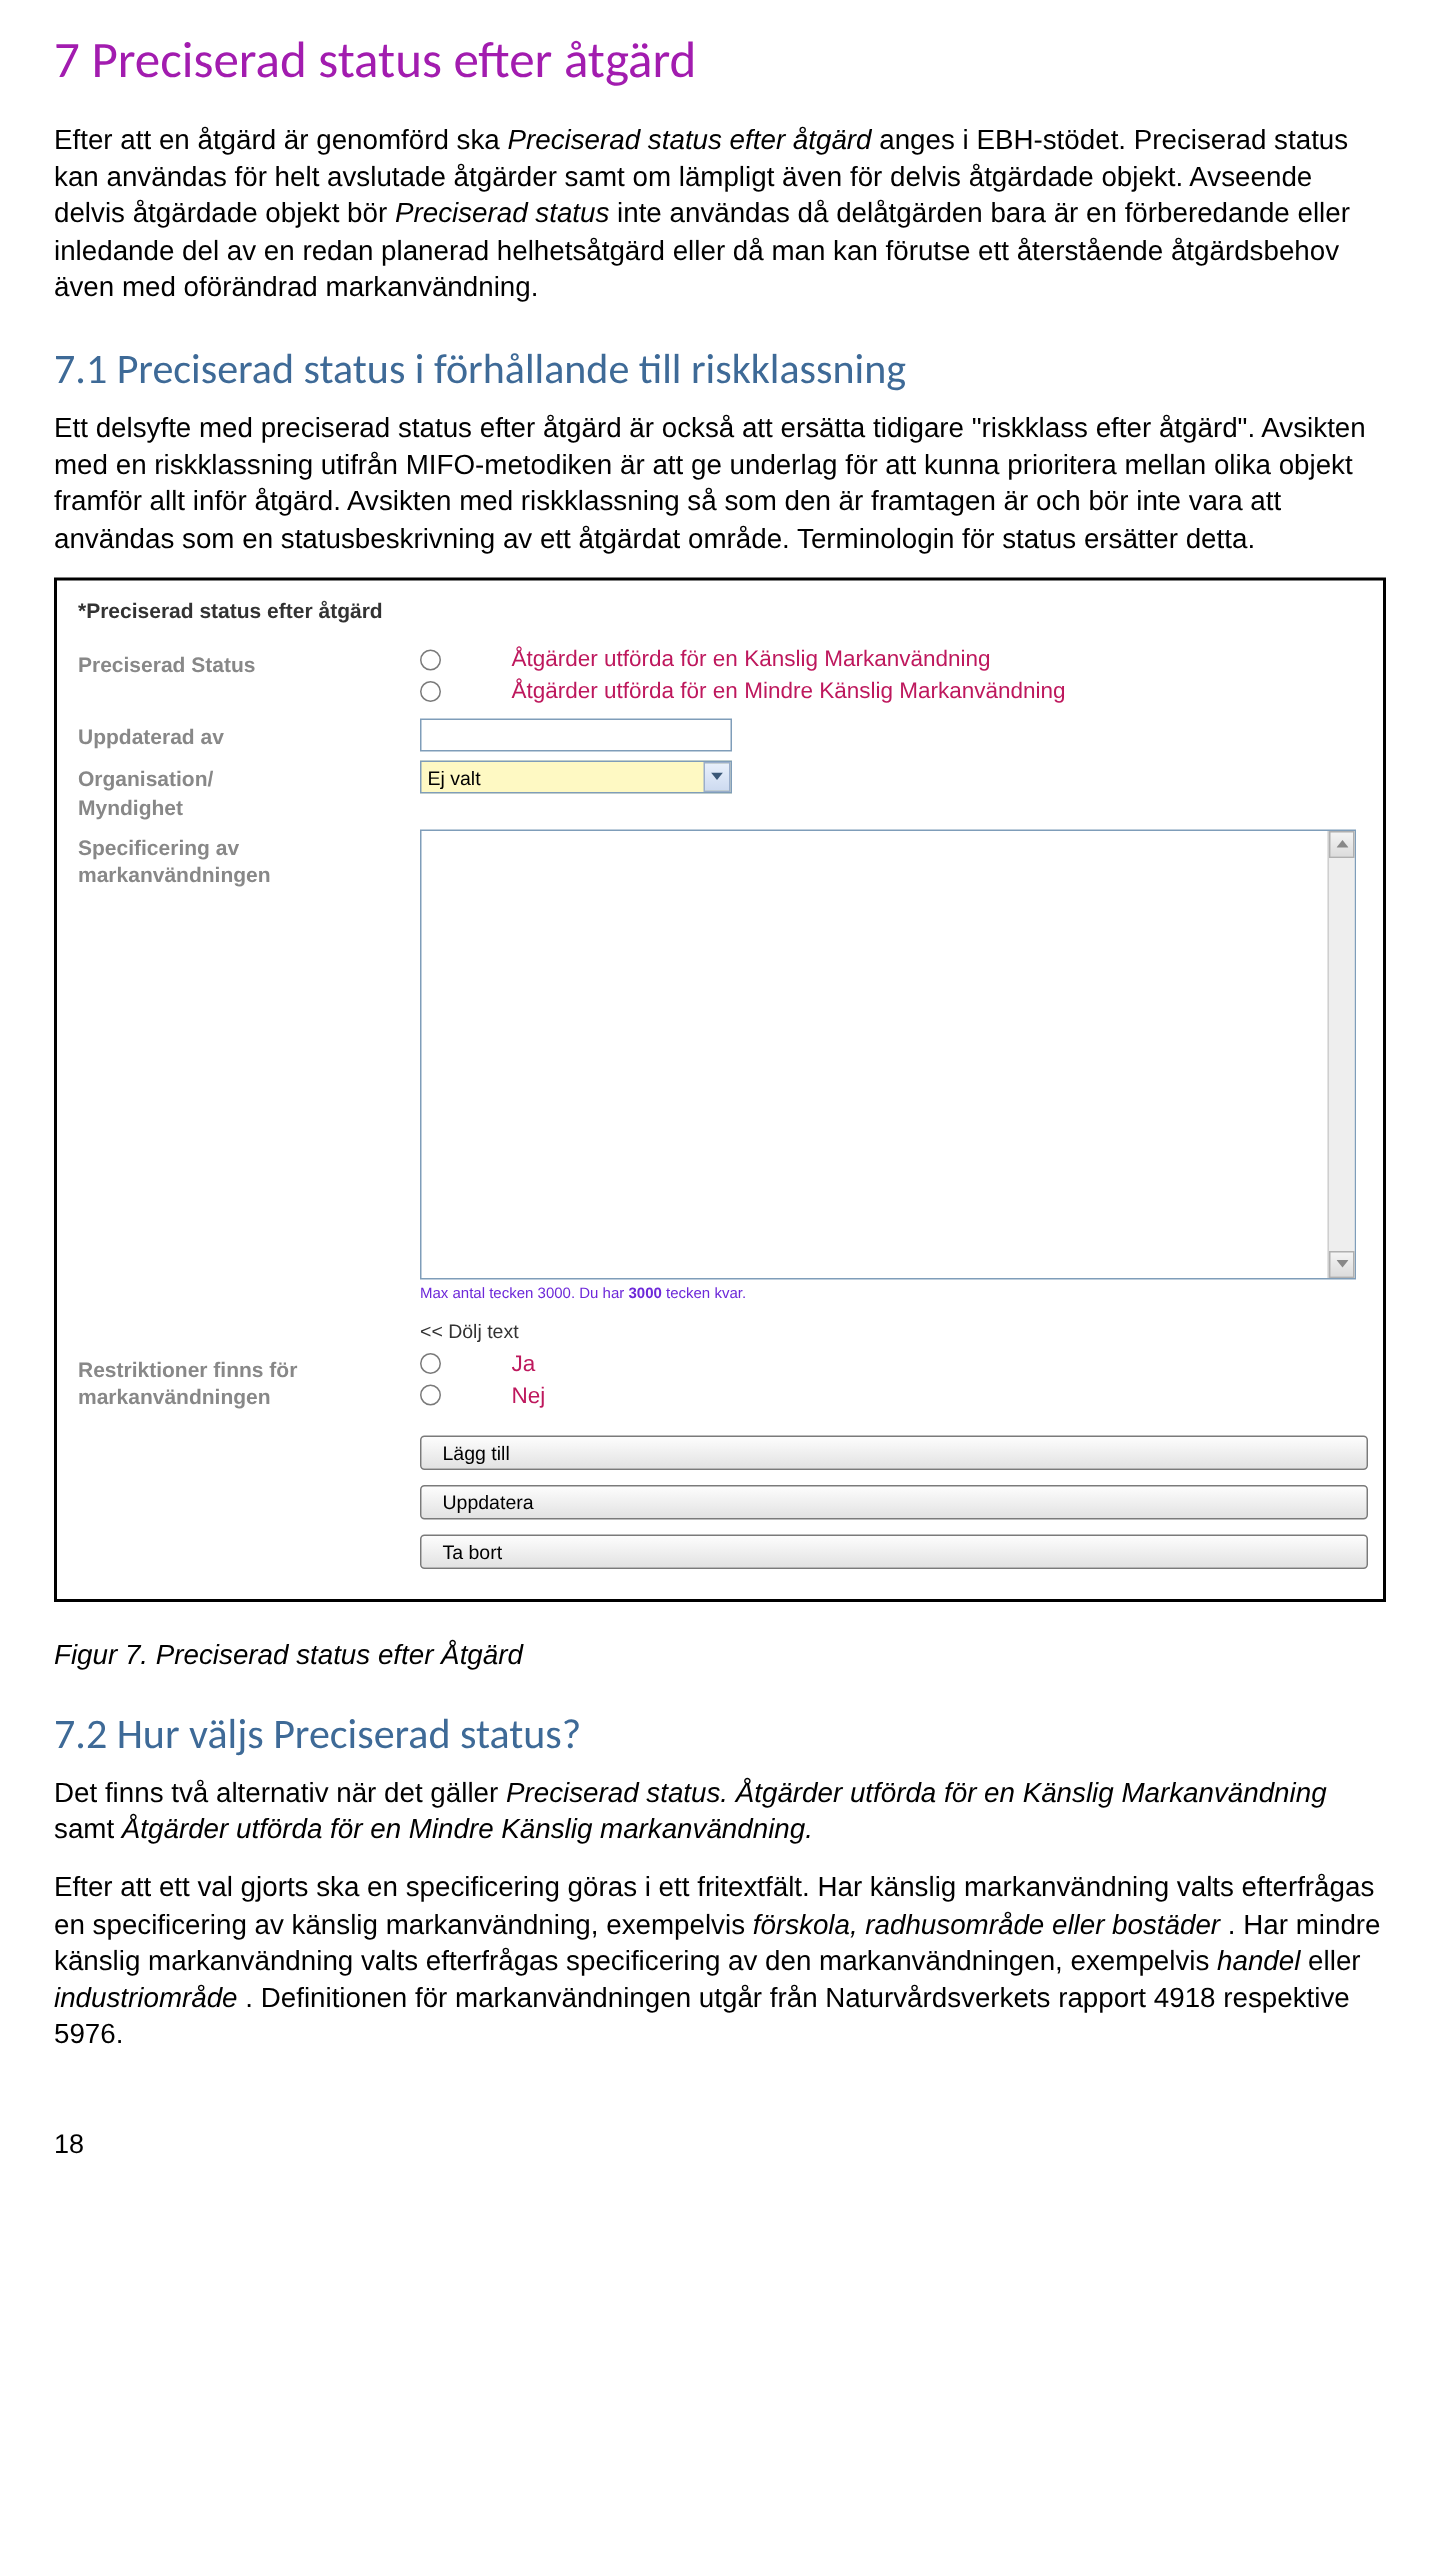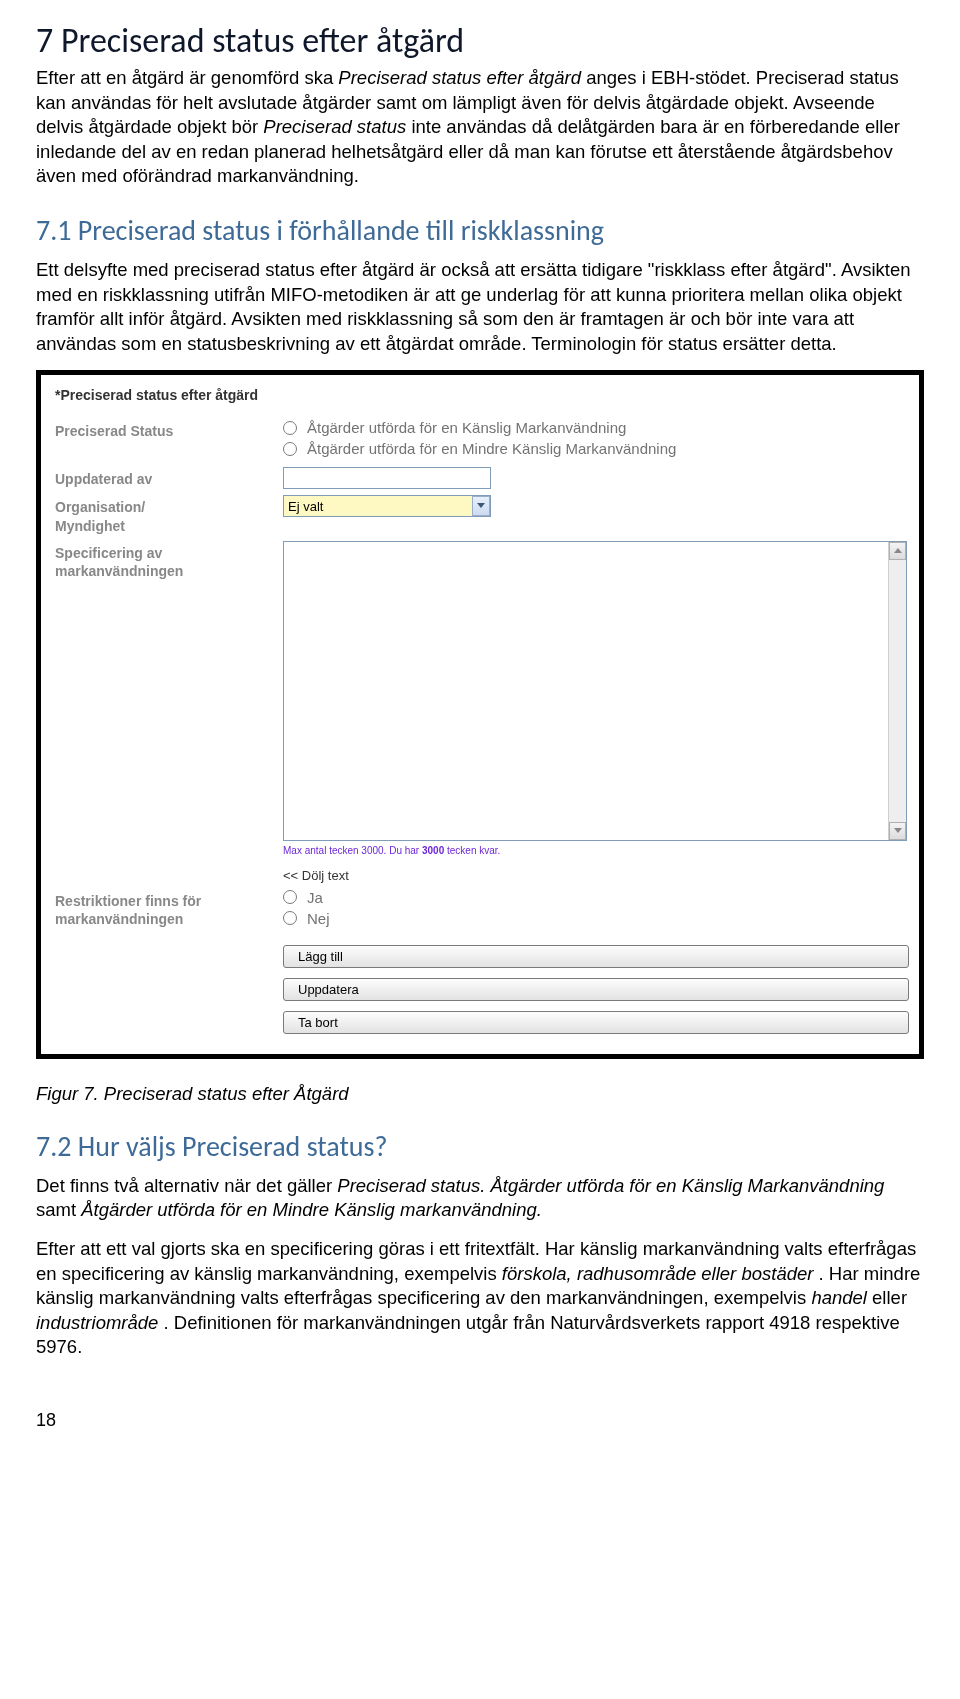--- a/index.html
+++ b/index.html
@@ -16,9 +16,9 @@
   h1.h-main {
     font-family: "Calibri","Segoe UI",Arial,sans-serif;
     font-weight: 400;
-    color: #0f172a;
+    color: #a21caf;
     font-size: 34px;
-    margin: 0 0 5px 0;
+    margin: 0 0 20px 0;
   }
   h2.h-sub {
     font-family: "Calibri","Segoe UI",Arial,sans-serif;

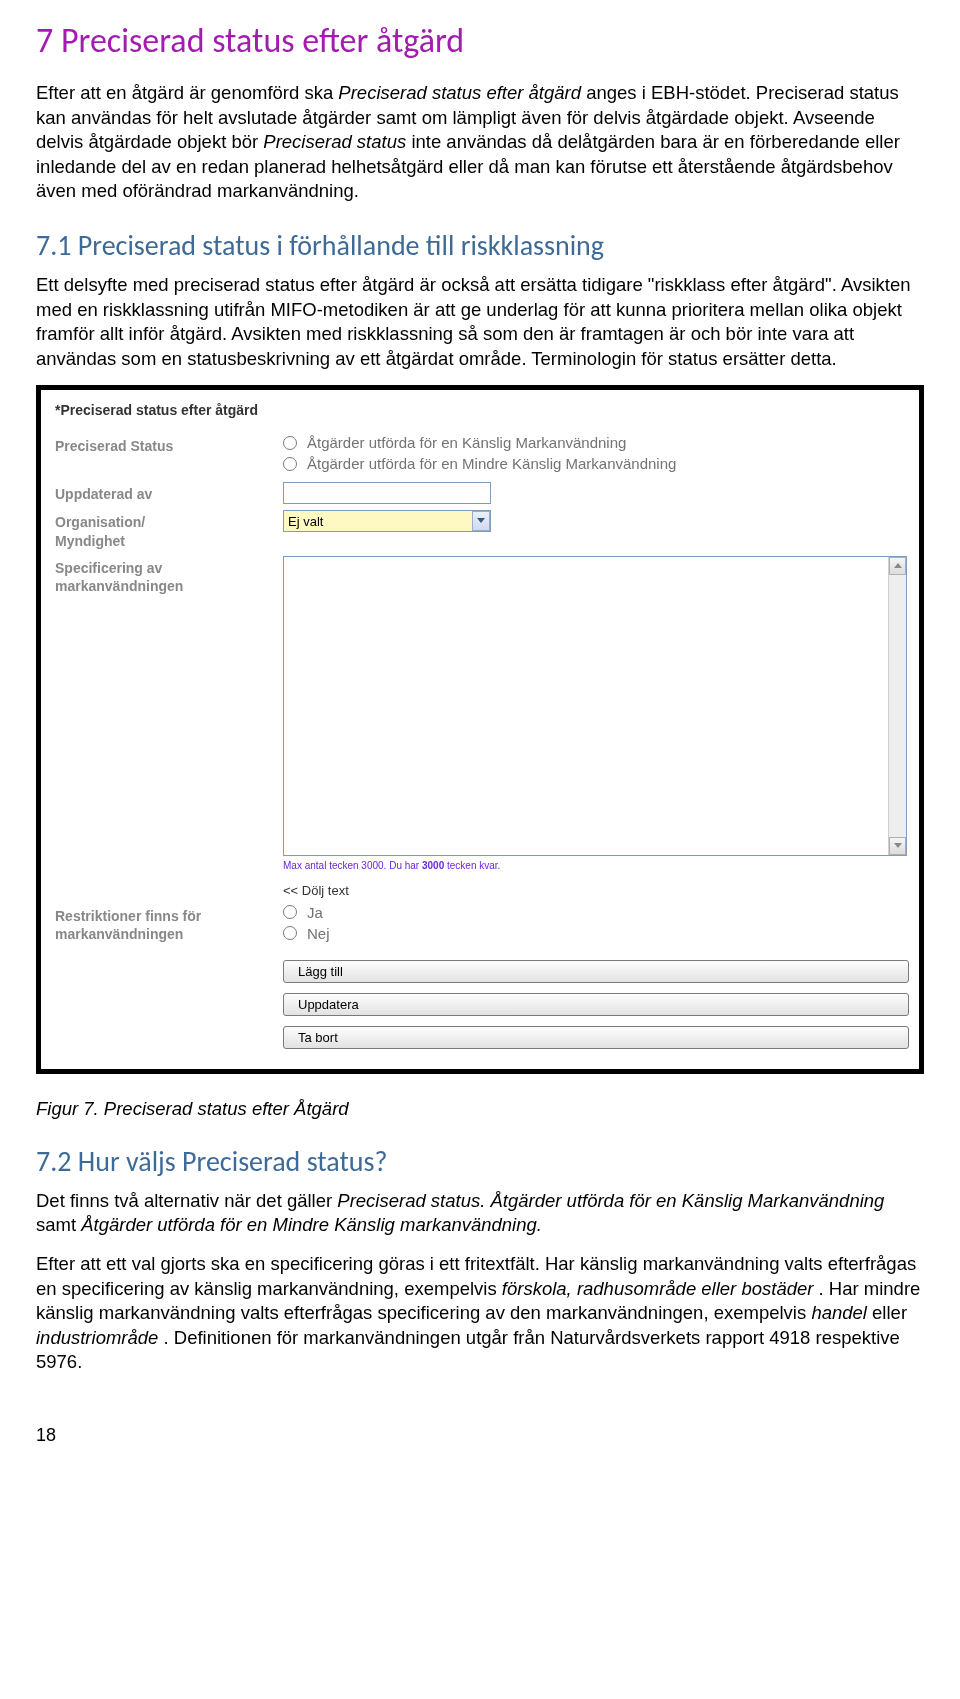--- a/index.html
+++ b/index.html
@@ -40,7 +40,7 @@
 
   
   .form-shot {
-    border: 5px solid #000000;
+    border: 2px solid #000000;
     background: #fff;
     font-family: Verdana, Arial, sans-serif;
     font-size: 14px;

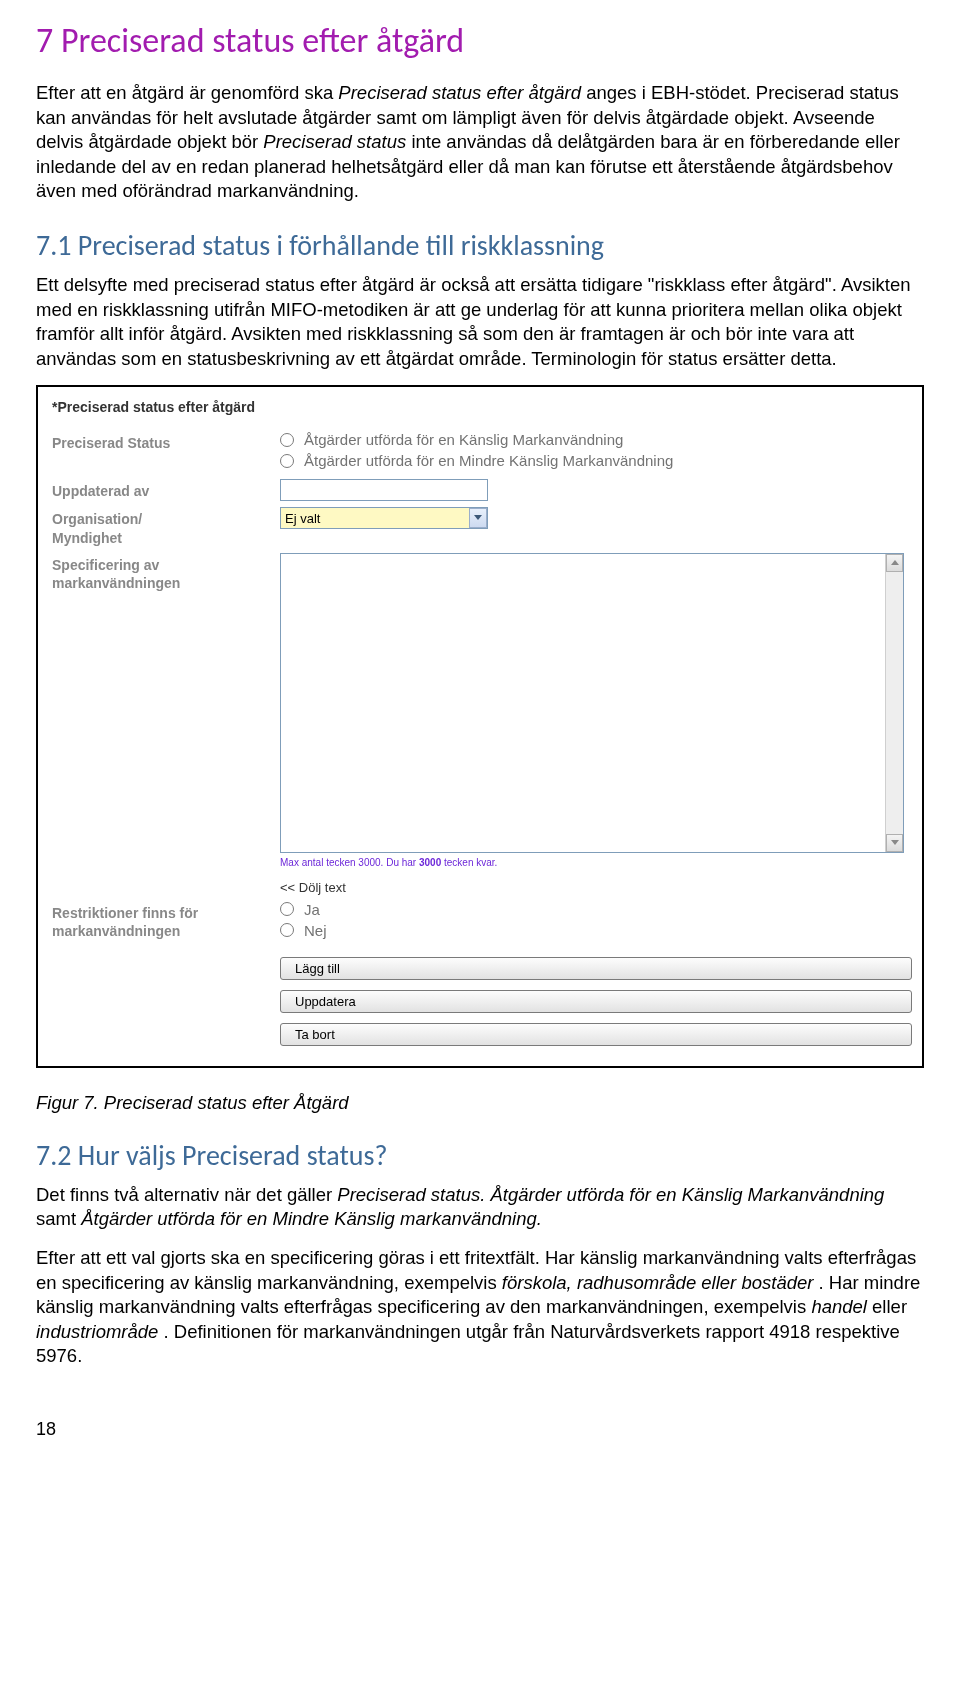--- a/index.html
+++ b/index.html
@@ -75,7 +75,8 @@
     align-items: center;
     margin-bottom: 4px;
     font-size: 15px;
-    color: #737373;
+    color: #be185d;
+    gap: 37px;
   }
   .radio {
     width: 14px; height: 14px;

